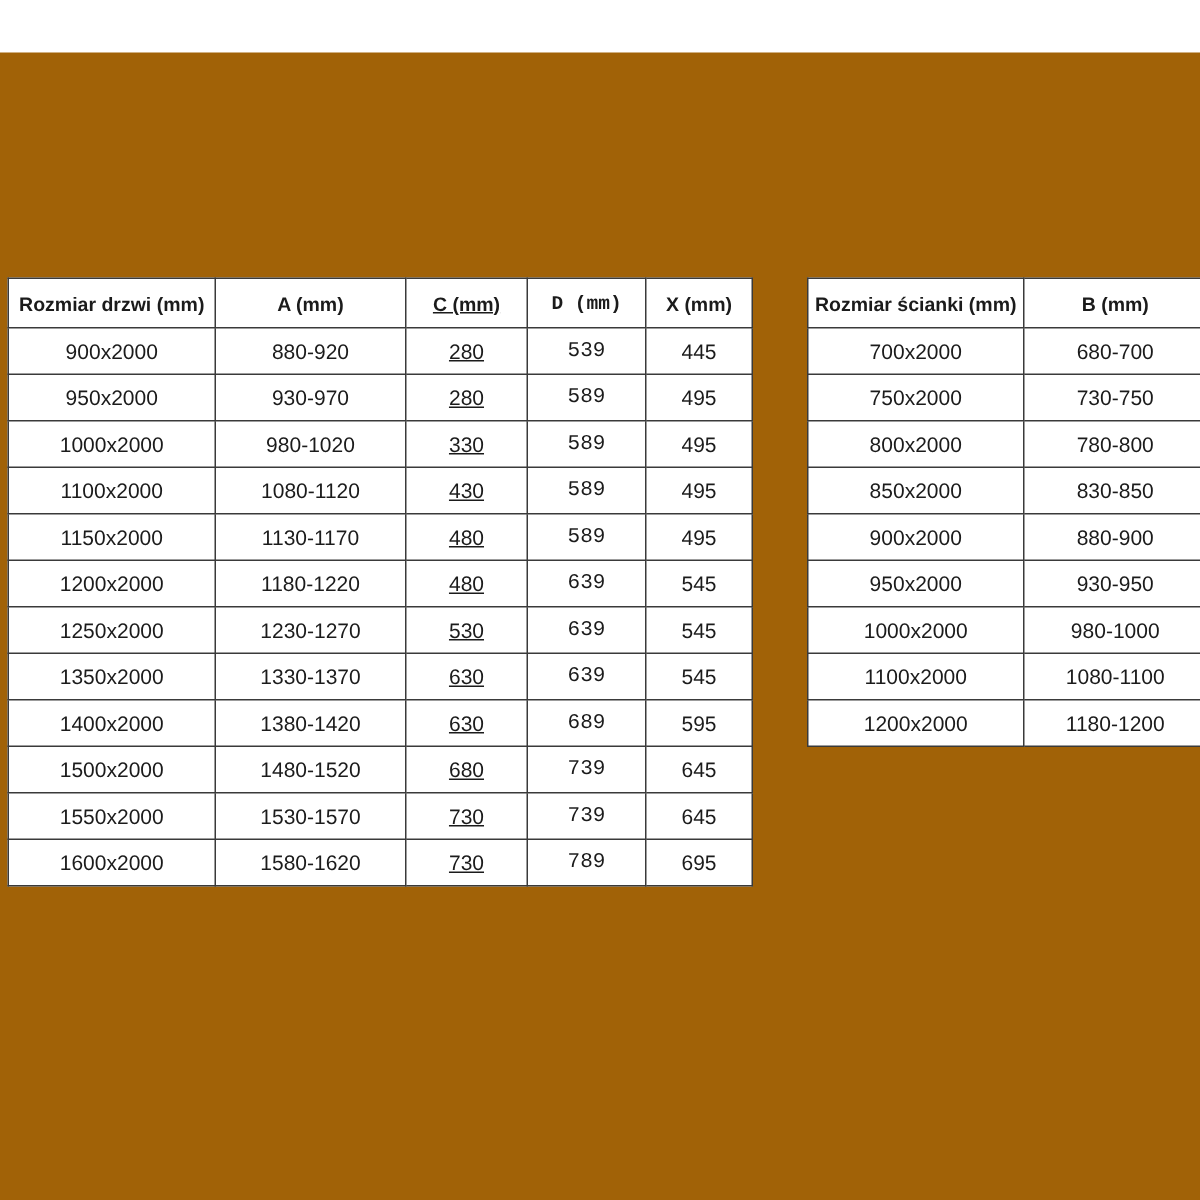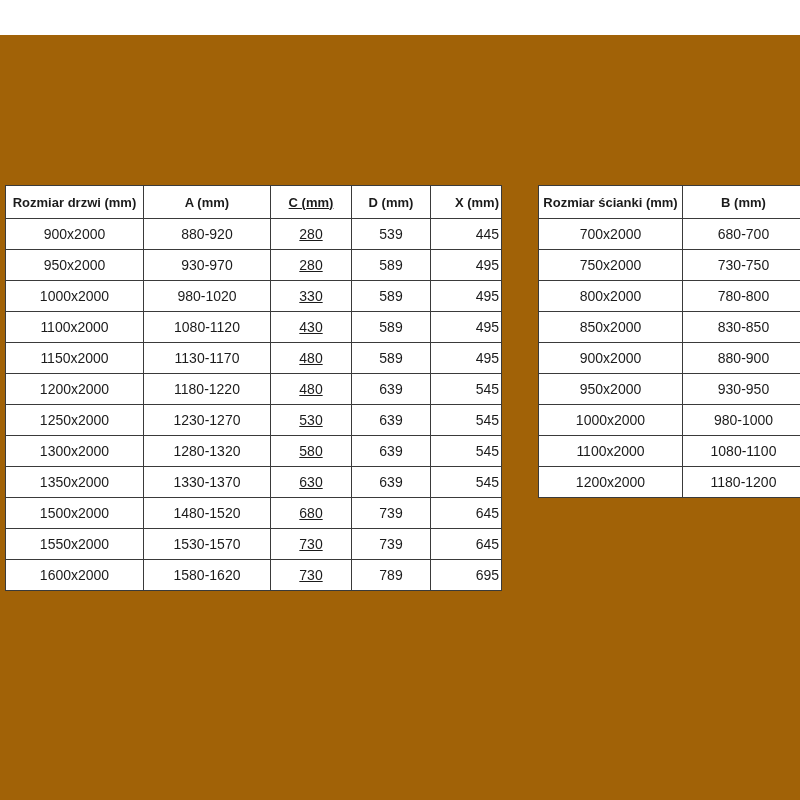--- a/index.html
+++ b/index.html
@@ -53,7 +53,7 @@
   .doors-table th:nth-child(1), .doors-table td:nth-child(1) { width: 133px; }
   .doors-table th:nth-child(2), .doors-table td:nth-child(2) { width: 122px; }
   .doors-table th:nth-child(3), .doors-table td:nth-child(3) { width: 76px; text-decoration: underline; }
-  .doors-table th:nth-child(4), .doors-table td:nth-child(4) { width: 74px; }
+  .doors-table th:nth-child(4), .doors-table td:nth-child(4) { width: 74px; font-family: Liberation Mono, monospace; }
   .doors-table th:nth-child(5), .doors-table td:nth-child(5) { width: 66px; text-align: right; }
   table.walls-table {
     left: 538px;

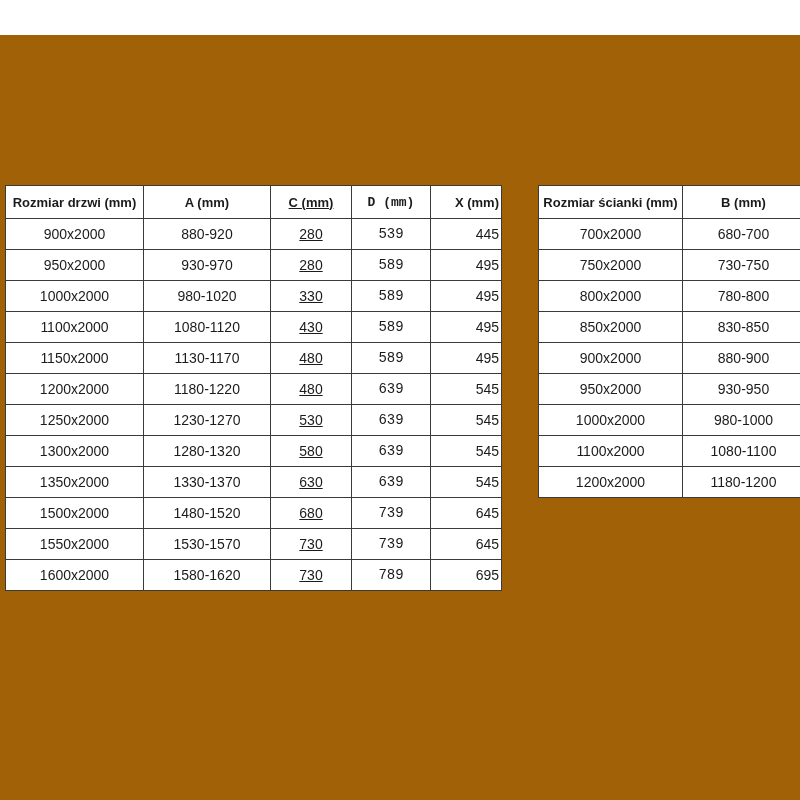--- a/index.html
+++ b/index.html
@@ -54,7 +54,7 @@
   .doors-table th:nth-child(2), .doors-table td:nth-child(2) { width: 122px; }
   .doors-table th:nth-child(3), .doors-table td:nth-child(3) { width: 76px; text-decoration: underline; }
   .doors-table th:nth-child(4), .doors-table td:nth-child(4) { width: 74px; font-family: Liberation Mono, monospace; }
-  .doors-table th:nth-child(5), .doors-table td:nth-child(5) { width: 66px; text-align: right; }
+  .doors-table th:nth-child(5), .doors-table td:nth-child(5) { width: 66px; }
   table.walls-table {
     left: 538px;
     top: 150px;

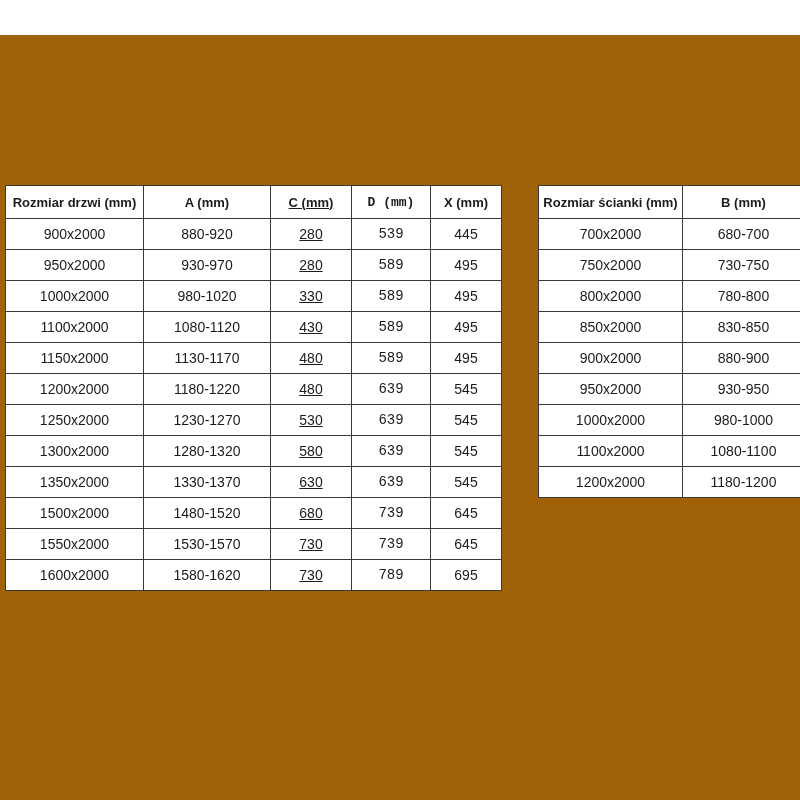--- a/index.html
+++ b/index.html
@@ -128,13 +128,6 @@
           <td>545</td>
         </tr>
         <tr>
-          <td>1300x2000</td>
-          <td>1280-1320</td>
-          <td>580</td>
-          <td>639</td>
-          <td>545</td>
-        </tr>
-        <tr>
           <td>1350x2000</td>
           <td>1330-1370</td>
           <td>630</td>

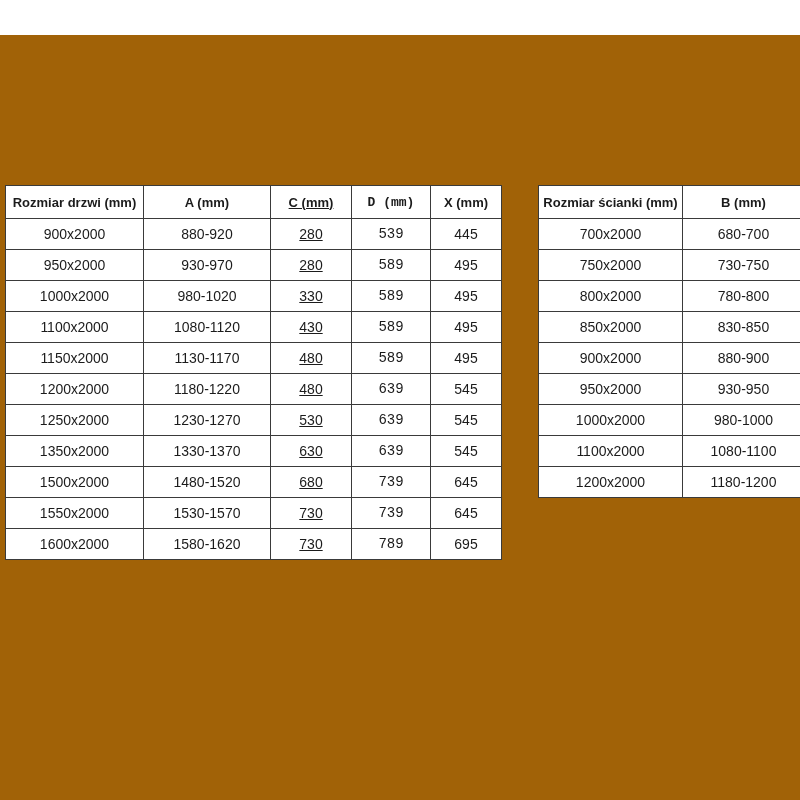--- a/index.html
+++ b/index.html
@@ -135,6 +135,13 @@
           <td>545</td>
         </tr>
         <tr>
+          <td>1400x2000</td>
+          <td>1380-1420</td>
+          <td>630</td>
+          <td>689</td>
+          <td>595</td>
+        </tr>
+        <tr>
           <td>1500x2000</td>
           <td>1480-1520</td>
           <td>680</td>

